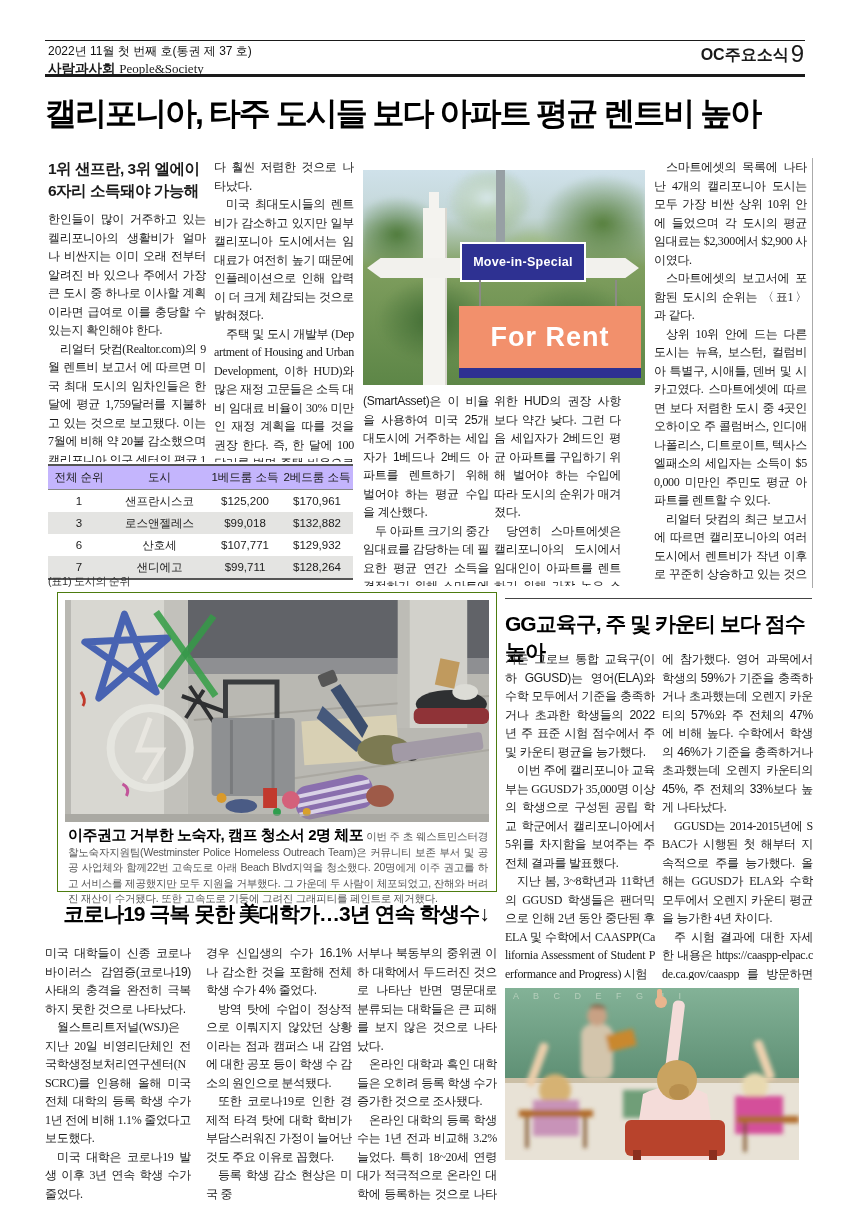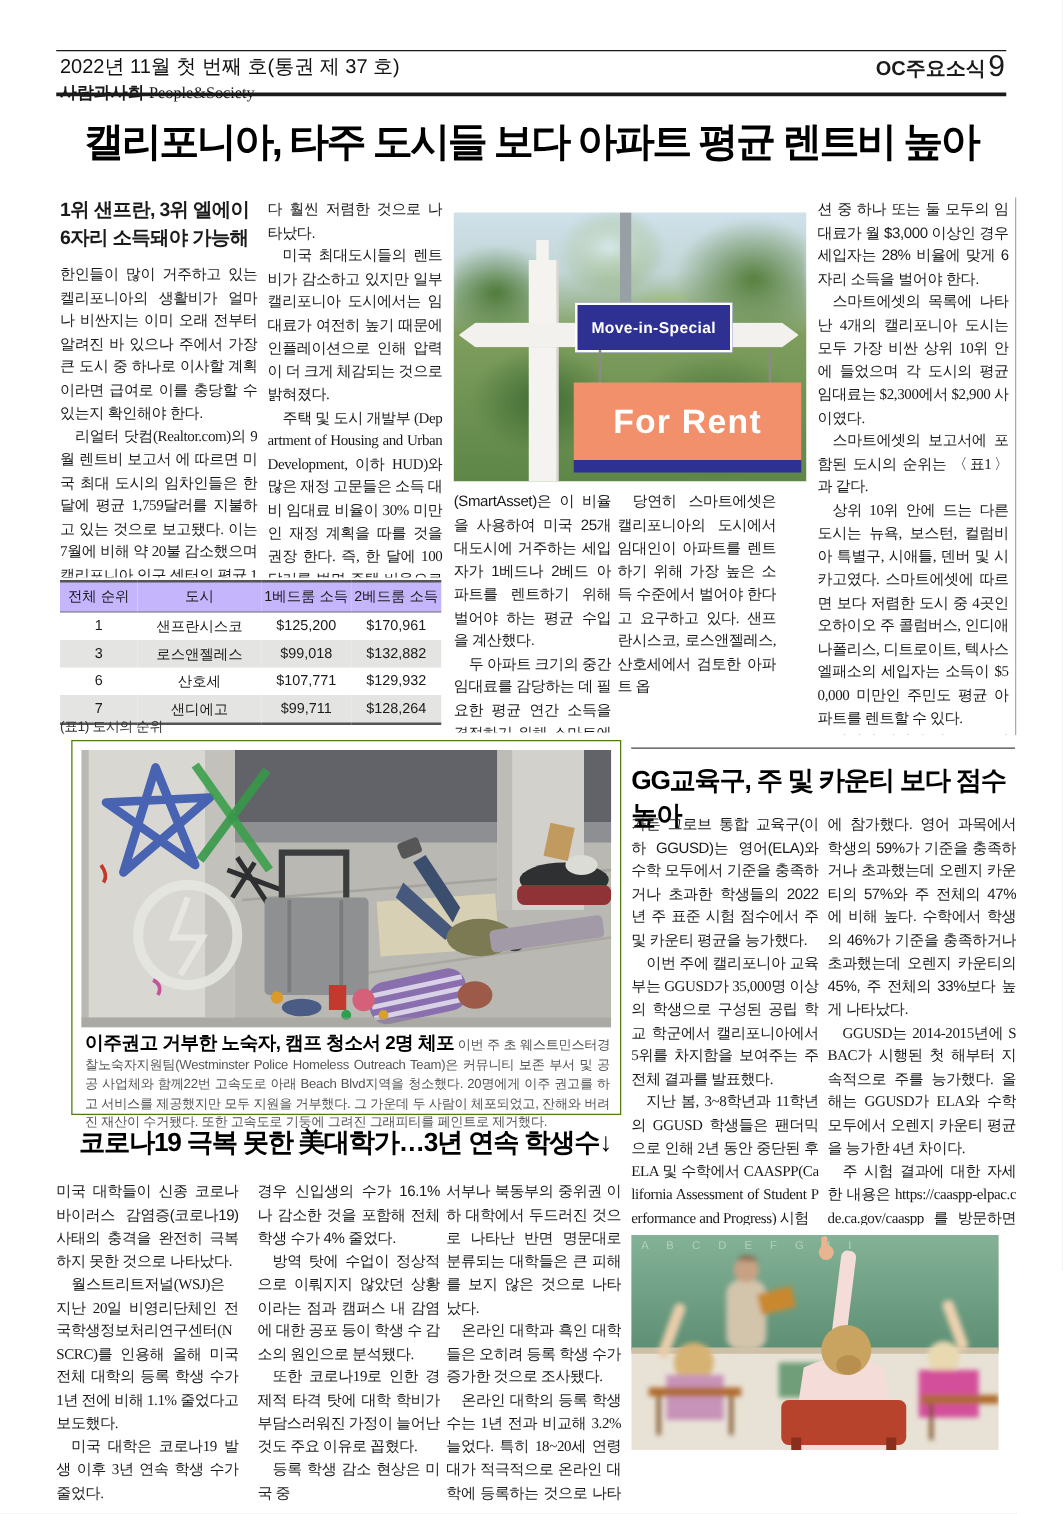--- a/index.html
+++ b/index.html
@@ -9,7 +9,7 @@
   .hr{background:#1a1a1a;}
   
   .mast-left{left:48px;top:44px;line-height:1.3;}
-  .mast-issue{font-size:16px;color:#111;}
+  .mast-issue{font-size:12px;color:#111;}
   .mast-sec{font-size:13.5px;font-weight:bold;}
   .mast-sec-en{font-family:"Liberation Serif","DejaVu Serif",serif;font-weight:normal;font-size:13px;}
   .mast-right{right:46px;top:40px;display:flex;align-items:flex-end;gap:2px;}

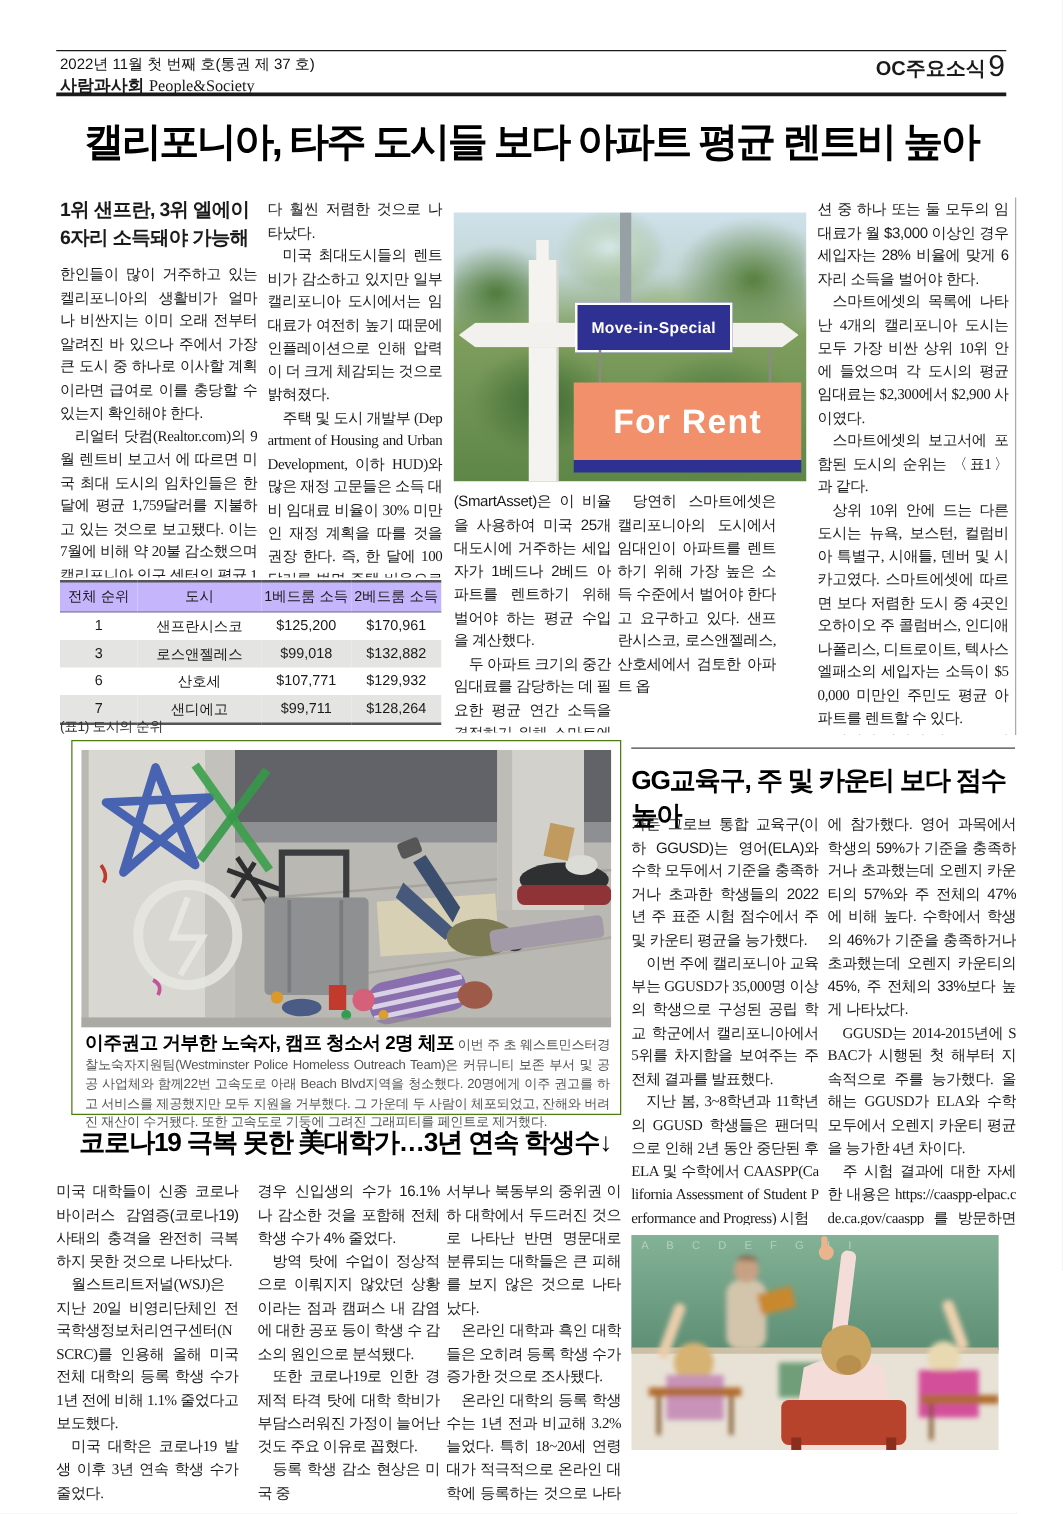--- a/index.html
+++ b/index.html
@@ -16,7 +16,7 @@
   .mast-right-sec{font-size:16px;font-weight:bold;padding-bottom:2px;}
   .mast-right-page{font-size:24px;}
   
-  .headline1{left:45px;top:92px;width:760px;text-align:center;font-size:32px;font-weight:800;
+  .headline1{left:45px;top:92px;width:760px;text-align:left;font-size:32px;font-weight:800;
              letter-spacing:-2px;color:#000;}
   .headline2{font-size:21px;font-weight:800;letter-spacing:-1px;color:#000;}
   

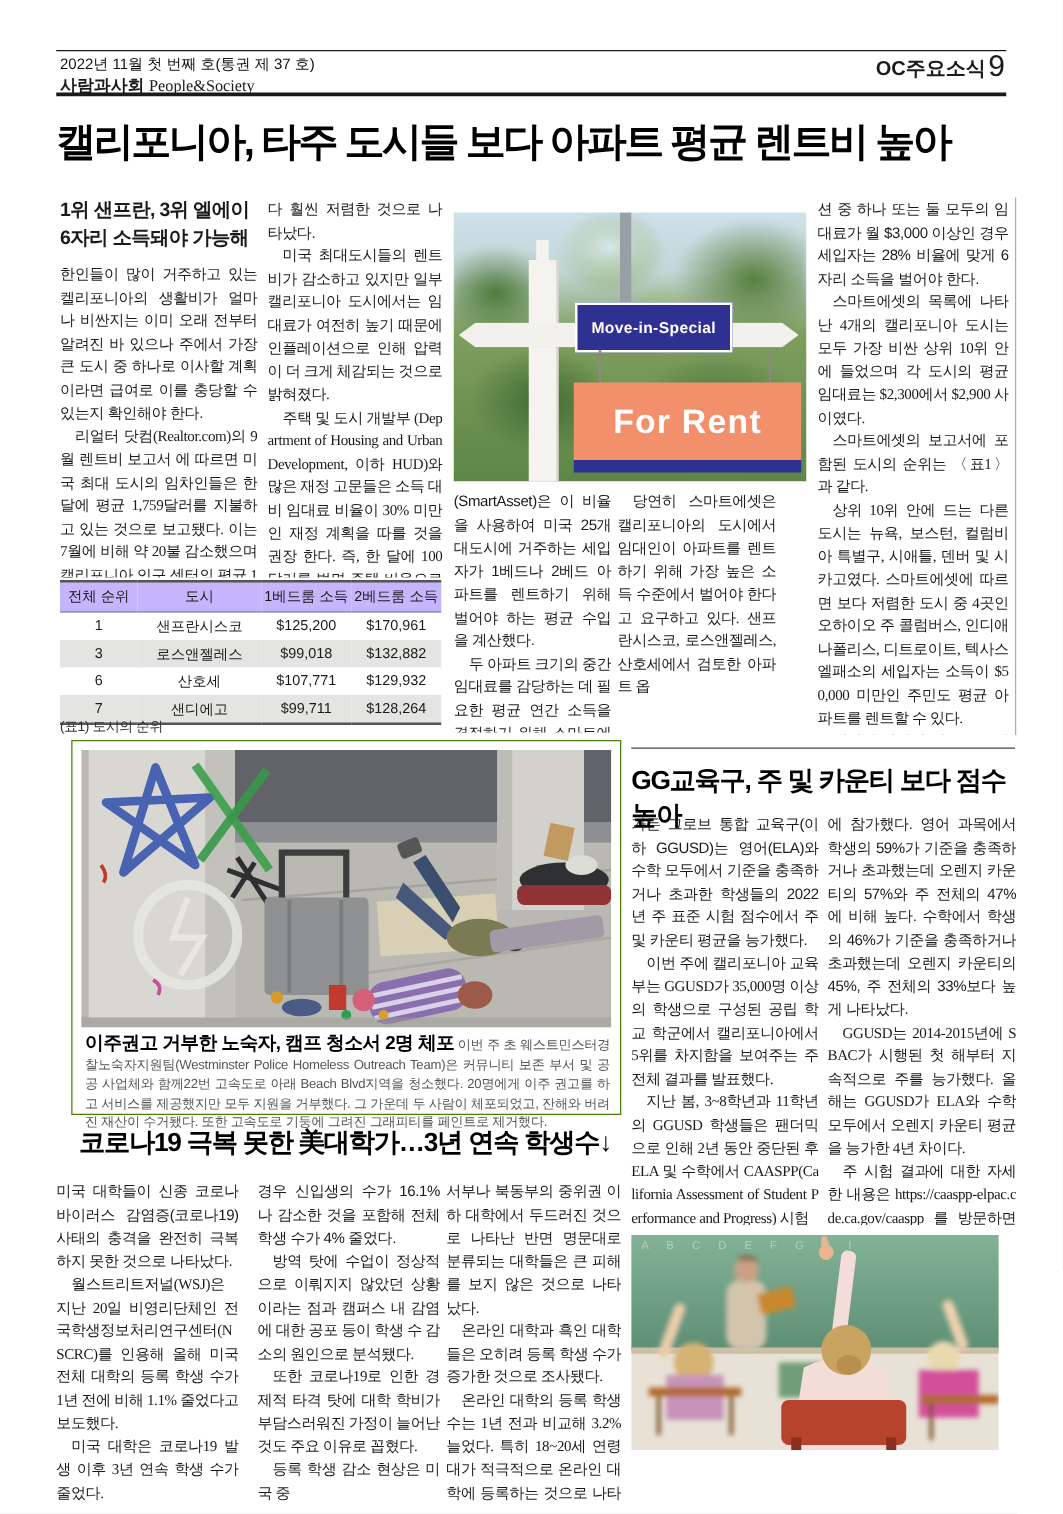--- a/index.html
+++ b/index.html
@@ -134,7 +134,6 @@
     <p class="ind">당연히 스마트에셋은 캘리포니아의 도시에서 임대인이 아파트를 렌트하기 위해 가장 높은 소득 수준에서 벌어야 한다고 요구하고 있다. 샌프란시스코, 로스앤젤레스, 산호세에서 검토한 아파트 옵</p>
   </div>
   <div class="abs col" style="left:654px;top:158px;width:153px;height:430px;">
-    <p>션 중 하나 또는 둘 모두의 임대료가 월 $3,000 이상인 경우 세입자는 28% 비율에 맞게 6자리 소득을 벌어야 한다.</p>
     <p class="ind">스마트에셋의 목록에 나타난 4개의 캘리포니아 도시는 모두 가장 비싼 상위 10위 안에 들었으며 각 도시의 평균 임대료는 $2,300에서 $2,900 사이였다.</p>
     <p class="ind">스마트에셋의 보고서에 포함된 도시의 순위는 〈표1〉과 같다.</p>
     <p class="ind">상위 10위 안에 드는 다른 도시는 뉴욕, 보스턴, 컬럼비아 특별구, 시애틀, 덴버 및 시카고였다. 스마트에셋에 따르면 보다 저렴한 도시 중 4곳인 오하이오 주 콜럼버스, 인디애나폴리스, 디트로이트, 텍사스 엘패소의 세입자는 소득이 $50,000 미만인 주민도 평균 아파트를 렌트할 수 있다.</p>

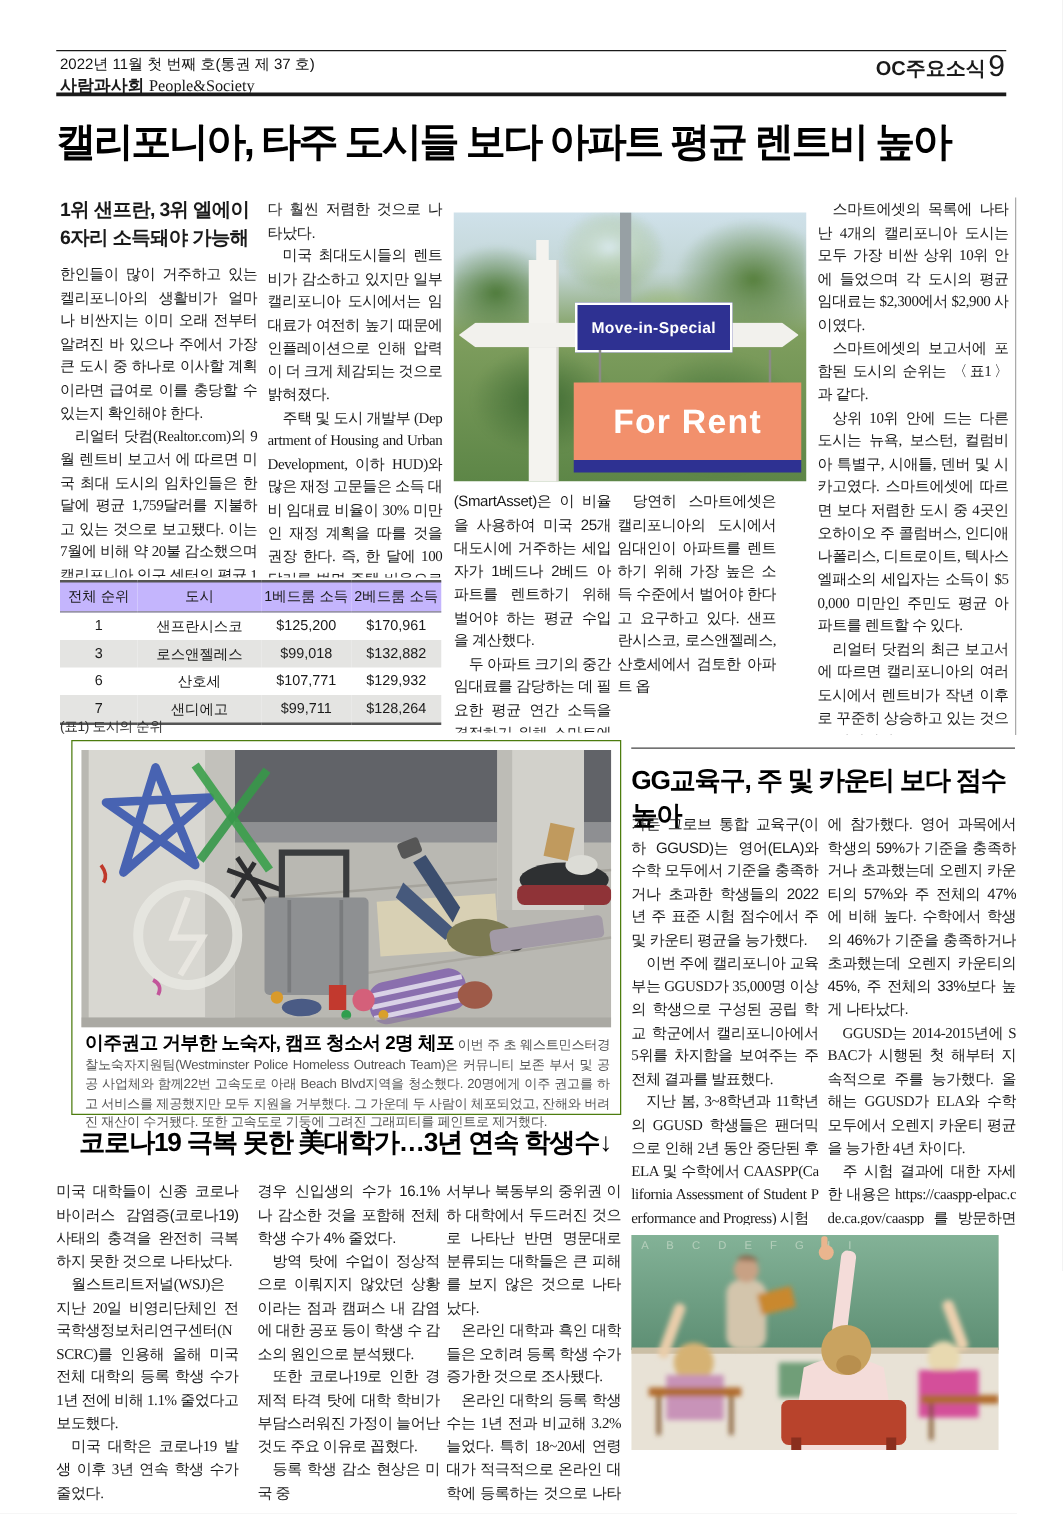--- a/index.html
+++ b/index.html
@@ -131,6 +131,7 @@
     <p class="ind">두 아파트 크기의 중간 임대료를 감당하는 데 필요한 평균 연간 소득을 결정하기 위해 스마트에셋은 28%의 소득 대비 임대료 비율을 사용했는데, 이는 예제 예산에서 더 많은 변동 여지를 허용하기</p>
   </div>
   <div class="abs col" style="left:494px;top:392px;width:127px;height:194px;">
+    <p>위한 HUD의 권장 사항보다 약간 낮다. 그런 다음 세입자가 2베드인 평균 아파트를 구입하기 위해 벌어야 하는 수입에 따라 도시의 순위가 매겨졌다.</p>
     <p class="ind">당연히 스마트에셋은 캘리포니아의 도시에서 임대인이 아파트를 렌트하기 위해 가장 높은 소득 수준에서 벌어야 한다고 요구하고 있다. 샌프란시스코, 로스앤젤레스, 산호세에서 검토한 아파트 옵</p>
   </div>
   <div class="abs col" style="left:654px;top:158px;width:153px;height:430px;">

